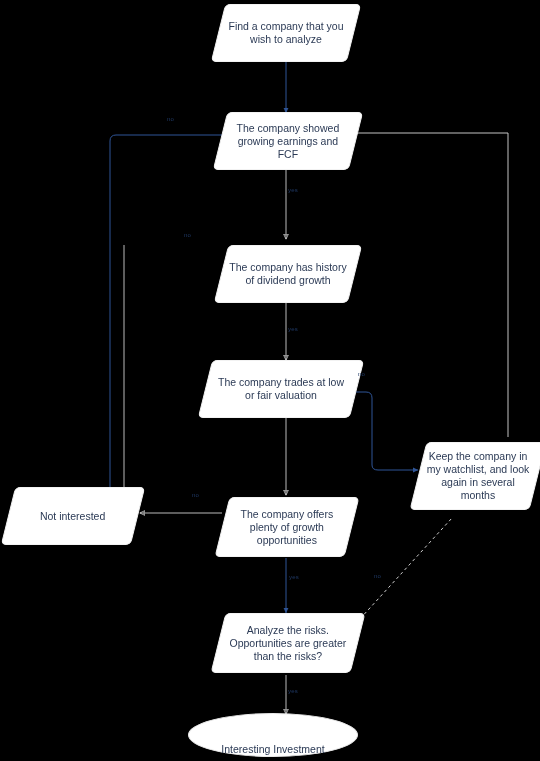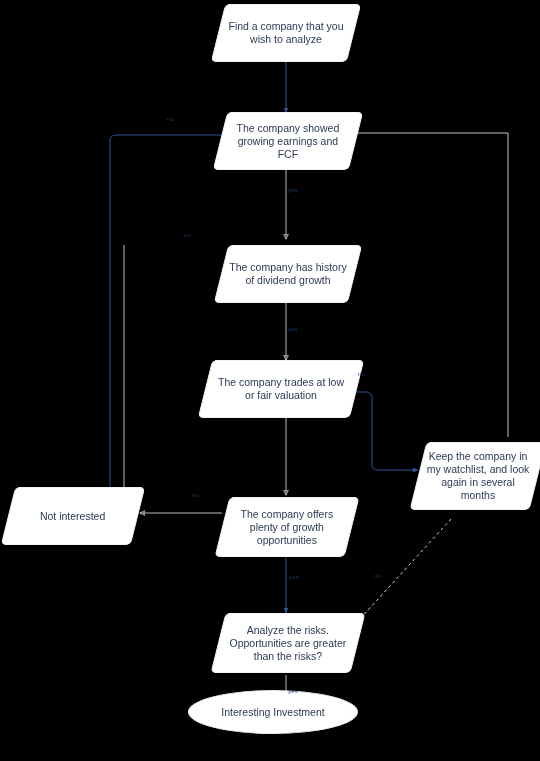--- a/index.html
+++ b/index.html
@@ -91,7 +91,7 @@
     <span class="txt">Analyze the risks. Opportunities are greater than the risks?</span>
   </div>
 
-  <div class="node term" style="left:188px;top:690px;width:170px;height:44px;">
+  <div class="node term" style="left:188px;top:713px;width:170px;height:44px;align-items:flex-end;">
     <span class="txt">Interesting Investment</span>
   </div>
 

